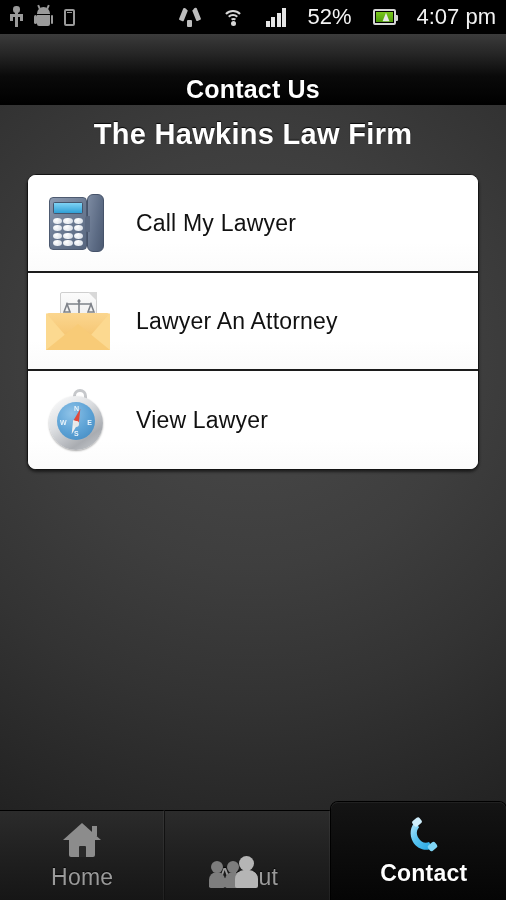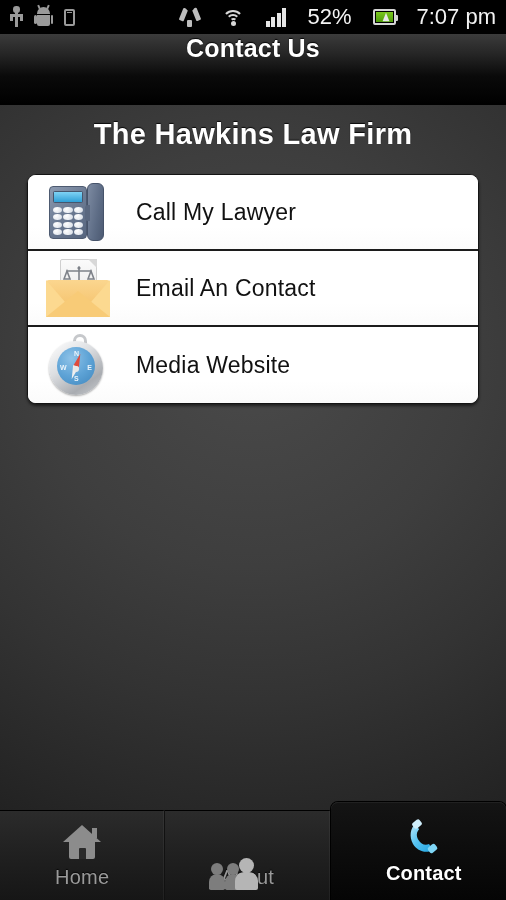--- a/index.html
+++ b/index.html
@@ -462,7 +462,7 @@
         <span class="fill"></span>
           <span class="bolt"></span>
       </span>
-      <span class="sb-text">7:07 pm</span>
+      <span class="sb-text">4:07 pm</span>
     </div>
   </div>
 

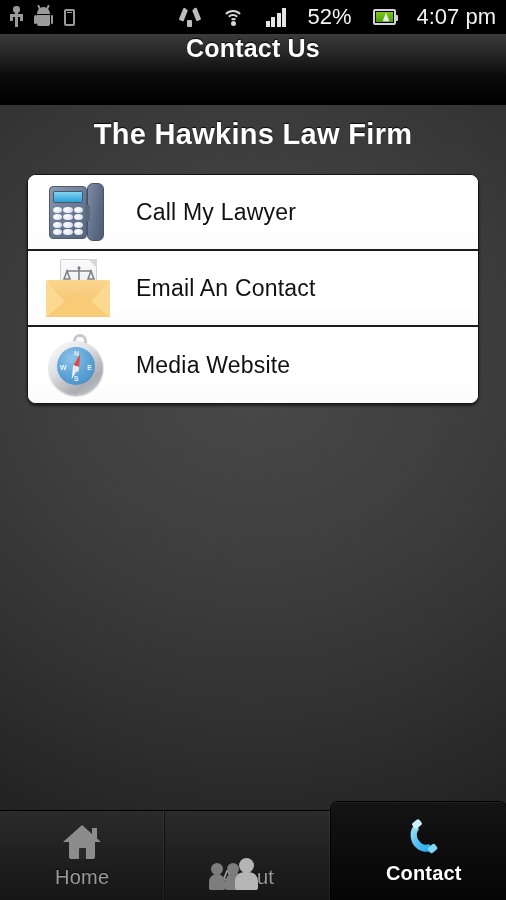--- a/index.html
+++ b/index.html
@@ -143,7 +143,7 @@
   .titlebar {
     position:absolute; top:34px; left:0; width:506px; height:71px;
     background:linear-gradient(180deg,#3b3b3b 0%,#262626 28%,#0a0a0a 60%,#000 100%);
-    display:flex; align-items:flex-start; justify-content:center;
+    display:flex; align-items:flex-end; justify-content:center;
     border-bottom:1px solid #000;
   }
   .titlebar .t {

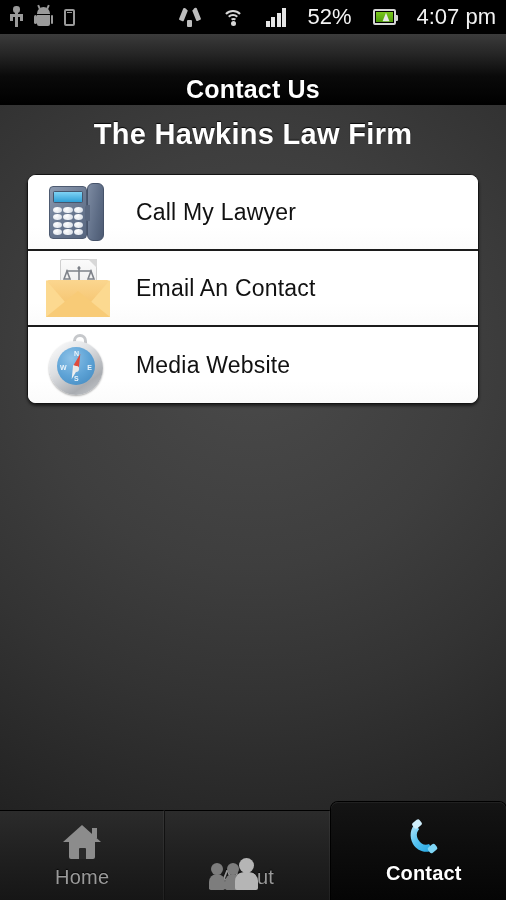--- a/index.html
+++ b/index.html
@@ -178,7 +178,7 @@
   }
   .row {
     display:flex; align-items:center;
-    height:76px;
+    height:98px;
     background:linear-gradient(180deg,#ffffff 0%,#ffffff 70%,#fbfbfb 100%);
     border-bottom:2px solid #1c1c1c;
     padding-left:14px;

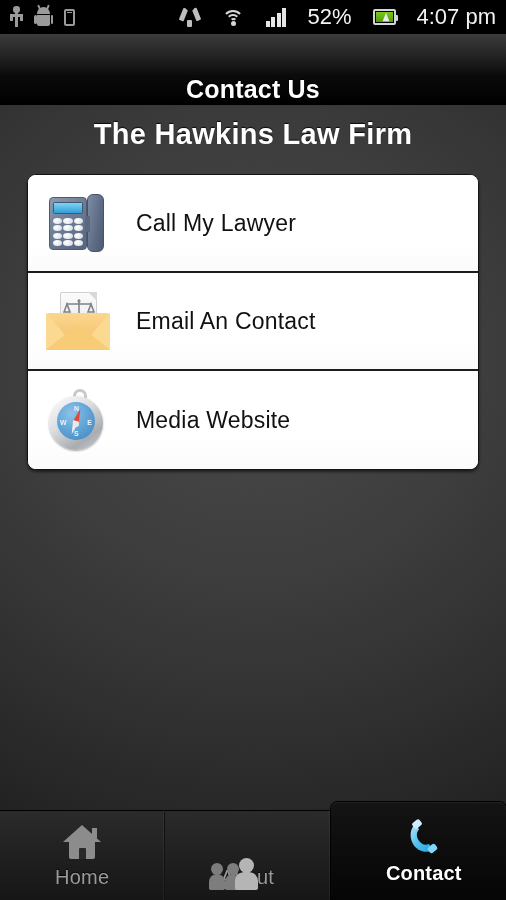--- a/index.html
+++ b/index.html
@@ -521,7 +521,7 @@
             <div class="front"></div>
           </div>
         </div>
-        <div class="lbl">Email An Contact</div>
+        <div class="lbl">Lawyer An Attorney</div>
       </div>
 
 

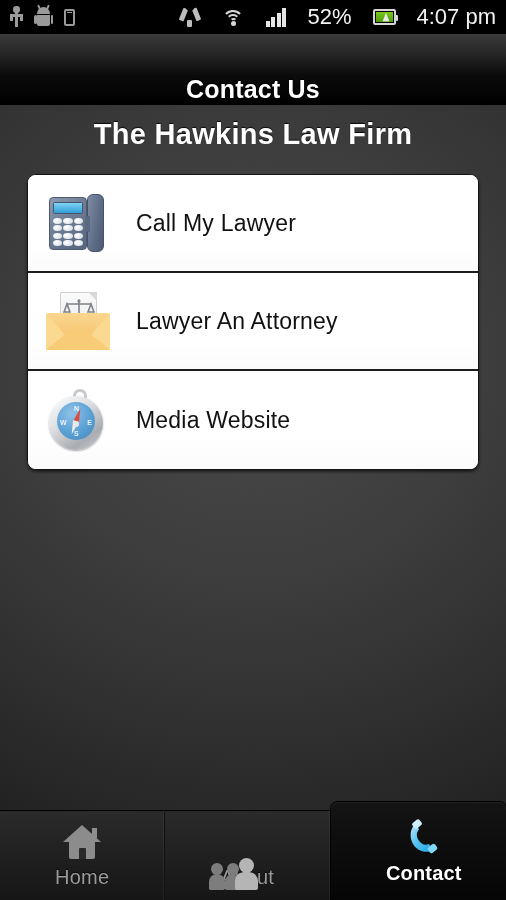--- a/index.html
+++ b/index.html
@@ -542,7 +542,7 @@
             </div>
           </div>
         </div>
-        <div class="lbl">Media Website</div>
+        <div class="lbl">View Lawyer</div>
       </div>
 
     </div>

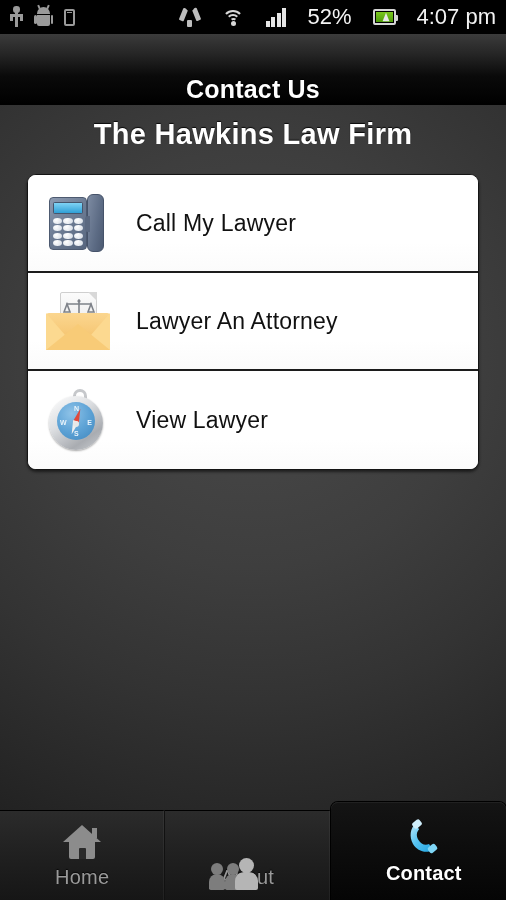--- a/index.html
+++ b/index.html
@@ -356,7 +356,7 @@
   }
   .tab:last-child { border-right:none; box-shadow:none;padding-left:11px; }
   .tab .tlbl {
-    color:#9a9a9a; font-size:20px; letter-spacing:0.2px;
+    color:#9a9a9a; font-size:23px; letter-spacing:0.2px;
     text-shadow:0 -1px 1px rgba(0,0,0,0.8);
   }
   .tab.active {

